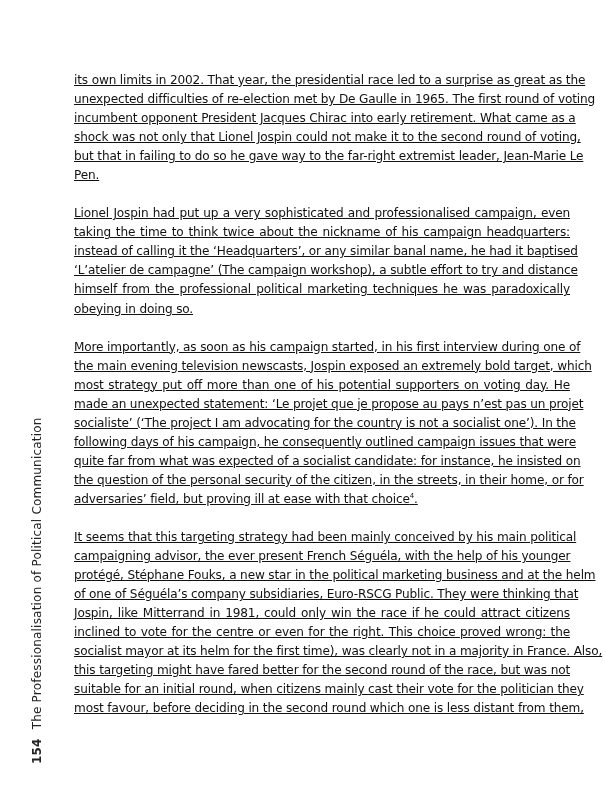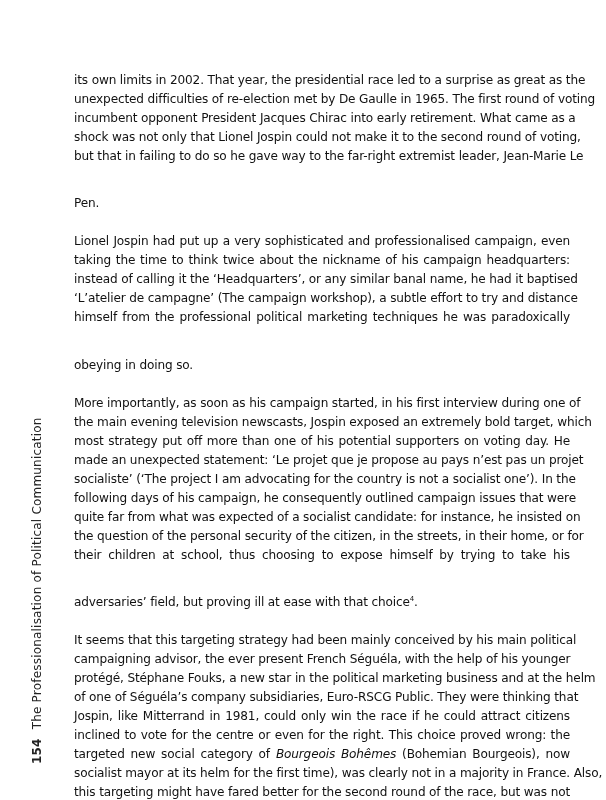--- a/index.html
+++ b/index.html
@@ -13,7 +13,7 @@
     font-size: 12.1px; line-height: 19.05px; text-align: justify;
     letter-spacing: -0.15px; word-spacing: 0px;
   }
-  .text-column p { margin: 0 0 19px 0; }
+  .text-column p { margin: 0 0 19px 0; text-decoration: underline; }
   .line { display: block; text-align: justify; text-align-last: justify; white-space: nowrap; height: 19.05px; }
   .line.last { text-align-last: left; margin-top: 28px; }
   .running-head {

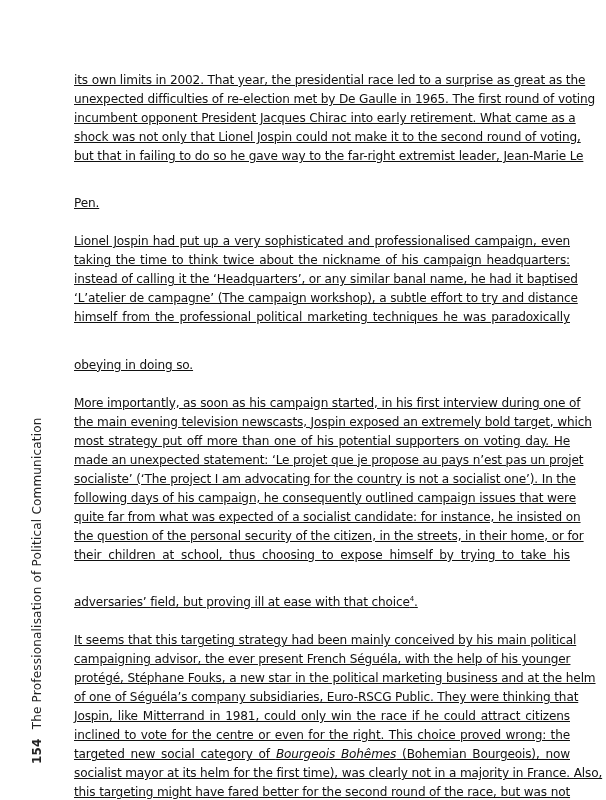--- a/index.html
+++ b/index.html
@@ -15,7 +15,7 @@
   }
   .text-column p { margin: 0 0 19px 0; text-decoration: underline; }
   .line { display: block; text-align: justify; text-align-last: justify; white-space: nowrap; height: 19.05px; }
-  .line.last { text-align-last: left; margin-top: 28px; }
+  .line.last { text-align-last: left; }
   .running-head {
     position: absolute; left: 30px; top: 764px;
     transform: rotate(-90deg); transform-origin: left top;

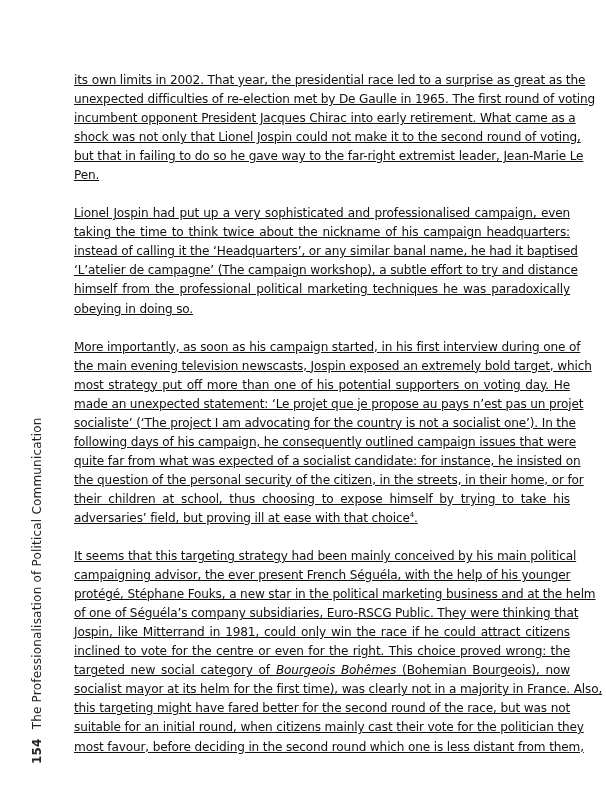--- a/index.html
+++ b/index.html
@@ -65,7 +65,6 @@
       <span class="line">following days of his campaign, he consequently outlined campaign issues that were</span>
       <span class="line">quite far from what was expected of a socialist candidate: for instance, he insisted on</span>
       <span class="line">the question of the personal security of the citizen, in the streets, in their home, or for</span>
-      <span class="line">their children at school, thus choosing to expose himself by trying to take his</span>
       <span class="line last"><span>adversaries’ field, but proving ill at ease with that choice</span><sup>4</sup><span>.</span></span>
     </p>
 

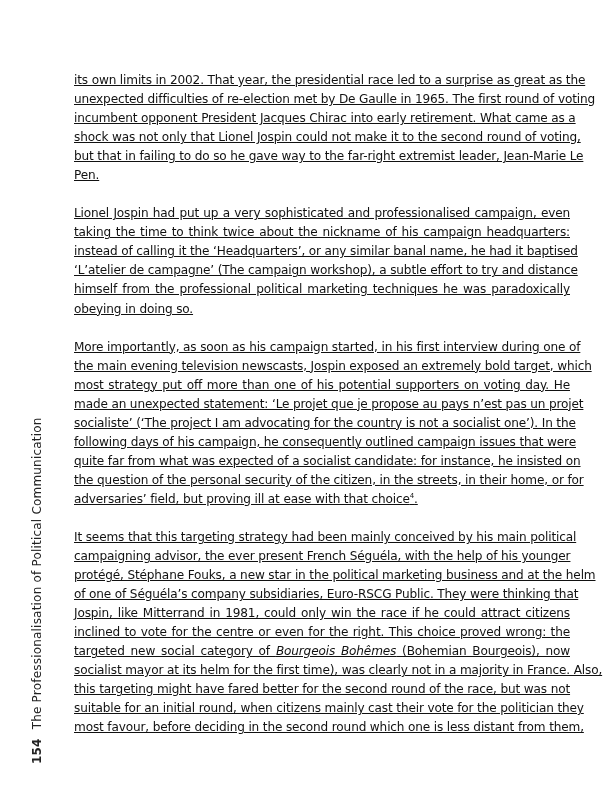--- a/index.html
+++ b/index.html
@@ -75,7 +75,6 @@
       <span class="line">of one of Séguéla’s company subsidiaries, Euro-RSCG Public. They were thinking that</span>
       <span class="line">Jospin, like Mitterrand in 1981, could only win the race if he could attract citizens</span>
       <span class="line">inclined to vote for the centre or even for the right. This choice proved wrong: the</span>
-      <span class="line"><span>targeted new social category of </span><em>Bourgeois Bohêmes</em><span> (Bohemian Bourgeois), now</span></span>
       <span class="line">socialist mayor at its helm for the first time), was clearly not in a majority in France. Also,</span>
       <span class="line">this targeting might have fared better for the second round of the race, but was not</span>
       <span class="line">suitable for an initial round, when citizens mainly cast their vote for the politician they</span>

